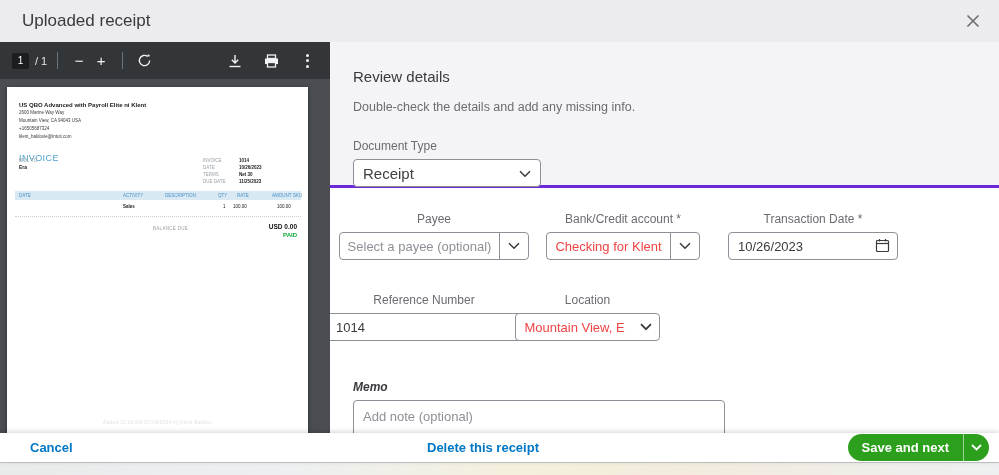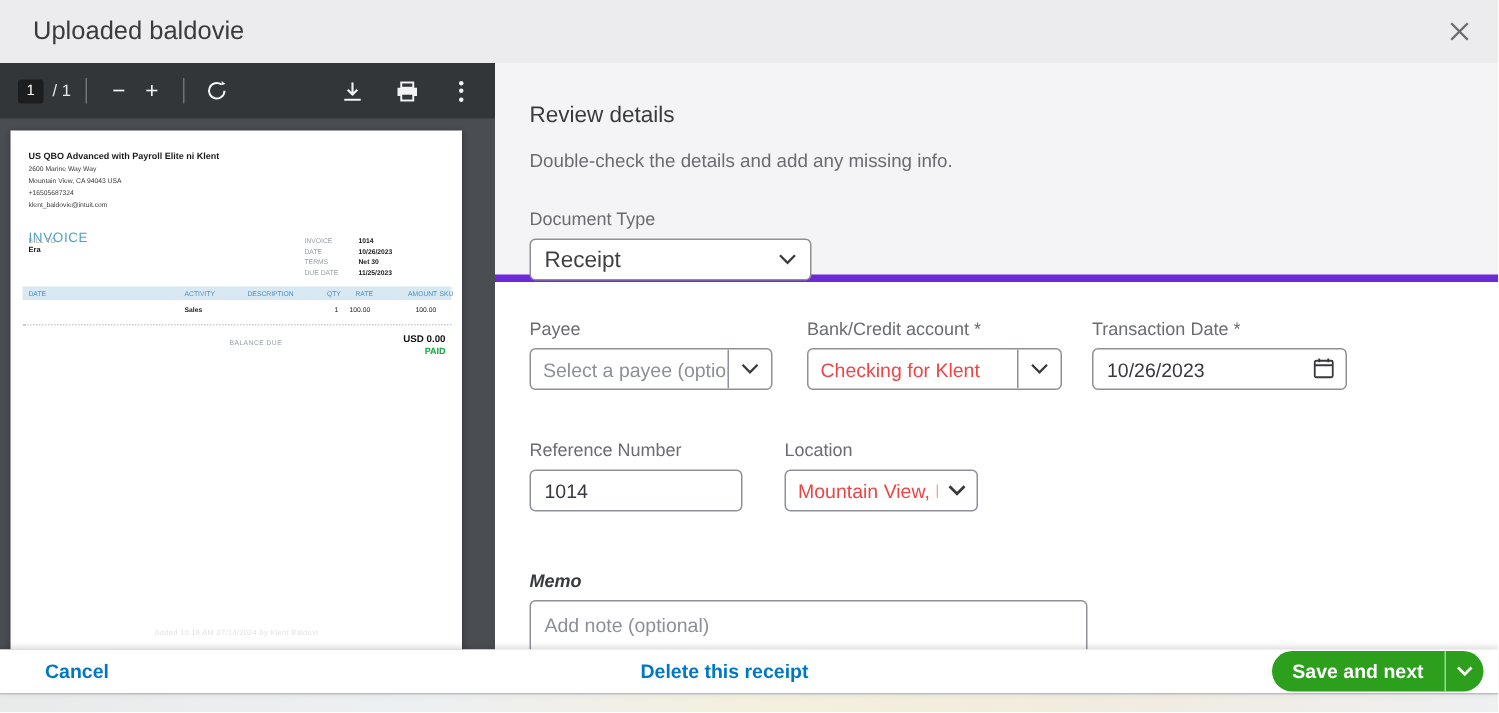--- a/index.html
+++ b/index.html
@@ -114,7 +114,7 @@
 <div class="app">
 
   <div class="modal-header">
-    <div class="modal-title">Uploaded baldovie</div>
+    <div class="modal-title">Uploaded receipt</div>
     <div class="close-btn">
       <svg width="14" height="14" viewBox="0 0 14 14">
           <path d="M1.5 1.5 L12.5 12.5 M12.5 1.5 L1.5 12.5" stroke="#6b6c72" stroke-width="1.6" fill="none"></path>

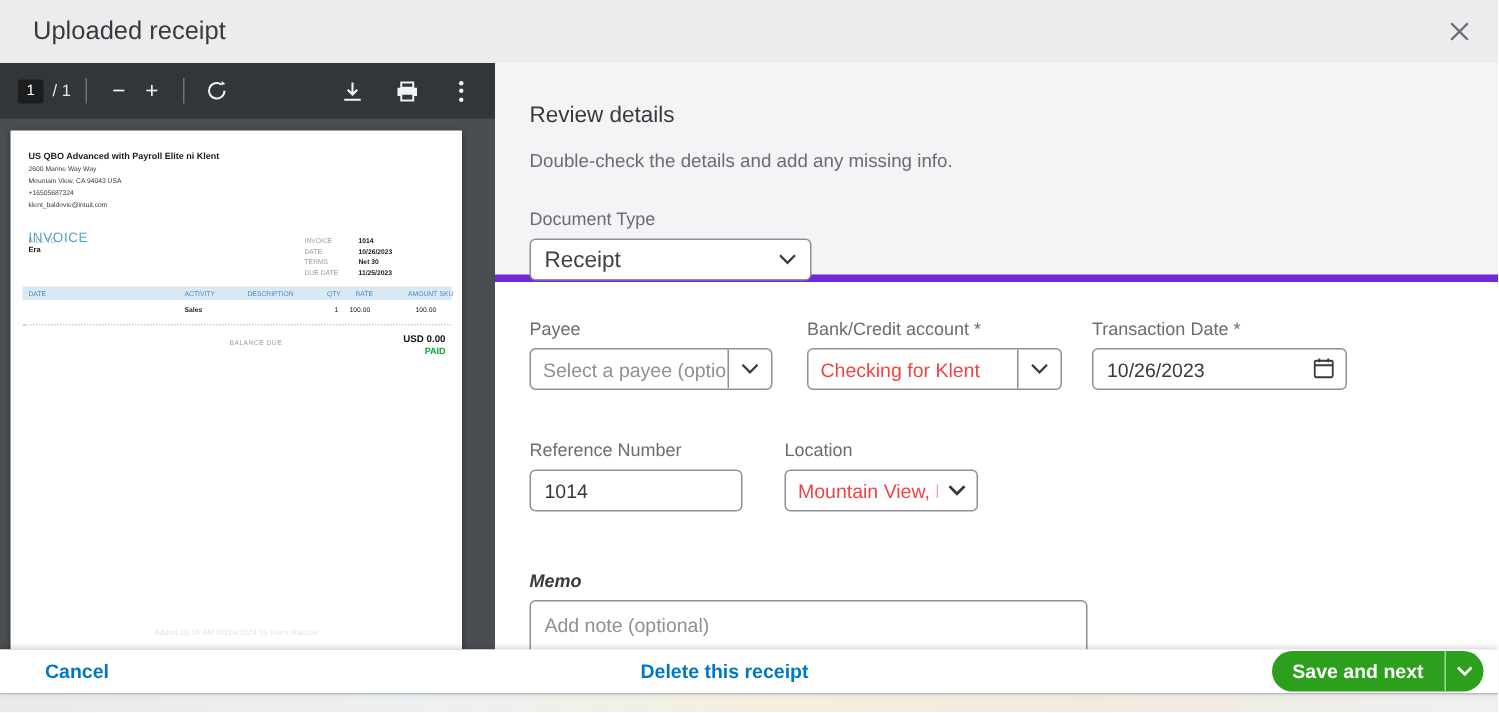--- a/index.html
+++ b/index.html
@@ -59,7 +59,7 @@
 
   
   .form-pane { position:absolute; left:330px; top:42px; right:0; height:391px; background:#fff; overflow:hidden; }
-  .form-top { height:146px; background:#f4f4f6; border-bottom:5px solid #6d28d9; padding:26px 0 0 23px; }
+  .form-top { height:146px; background:#f4f4f6; border-bottom:3px solid #6d28d9; padding:26px 0 0 23px; }
   .form-title { font-size:15px; font-weight:500; color:#393a3d; }
   .form-subtitle { margin-top:15px; font-size:12.5px; color:#6b6c72; }
   .field-label { font-size:12px; color:#6b6c72; }

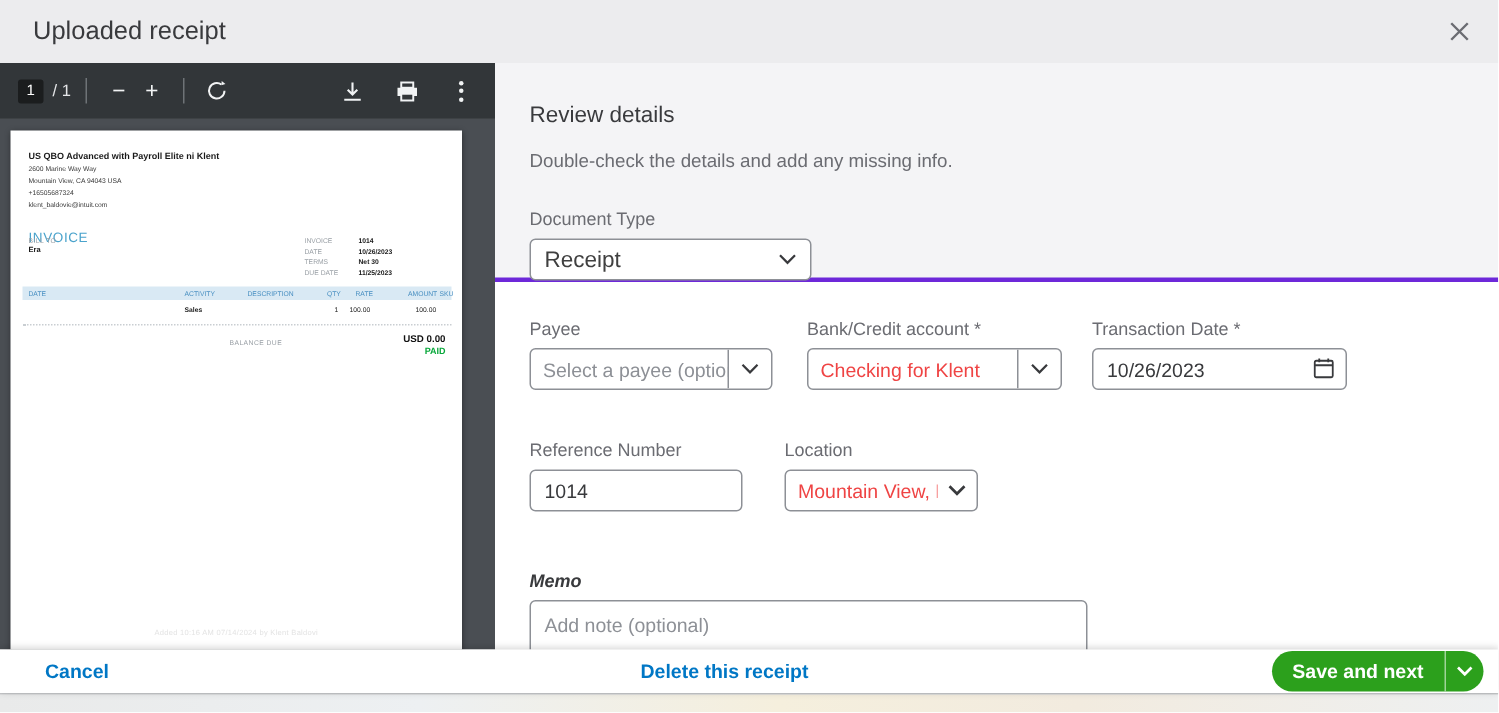--- a/index.html
+++ b/index.html
@@ -69,7 +69,7 @@
   .selectbox .sel-text { font-size:15px; color:#404040; white-space:nowrap; overflow:hidden; flex:1; }
   .form-main { position:relative; padding:24px 0 0 23px; }
   .field-row { display:flex; }
-  .fgroup { display:flex; flex-direction:column; }
+  .fgroup { display:flex; flex-direction:column;align-items:center; }
   .combo { margin-top:6px; height:28px; background:#fff; border:1px solid #8d9096; border-radius:4px;
     display:flex; align-items:stretch; overflow:hidden; cursor:pointer; }
   .combo .c-text { flex:1; display:flex; align-items:center; padding:0 8px; font-size:13px;

